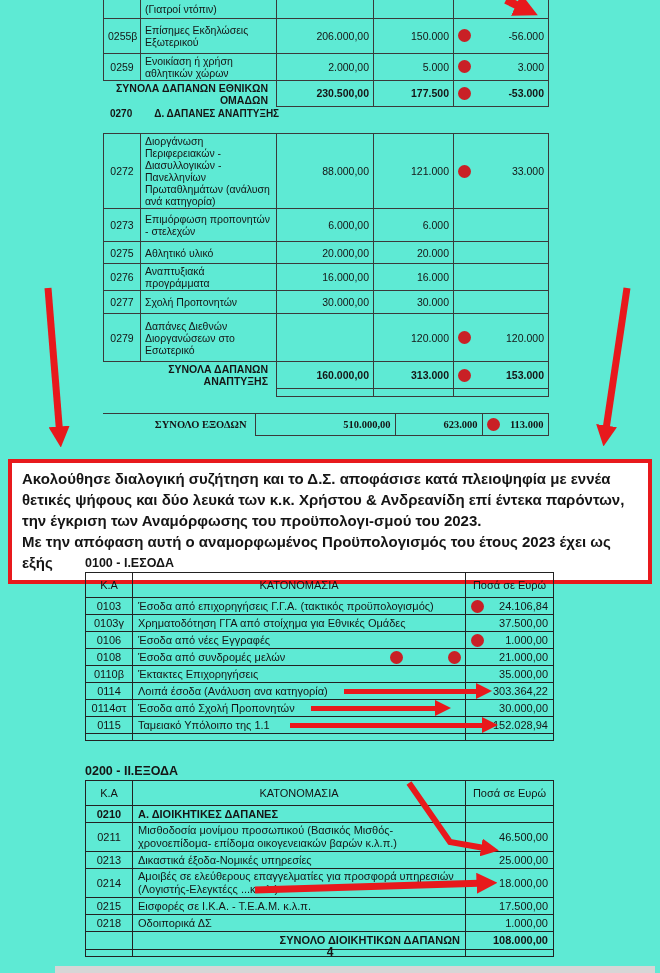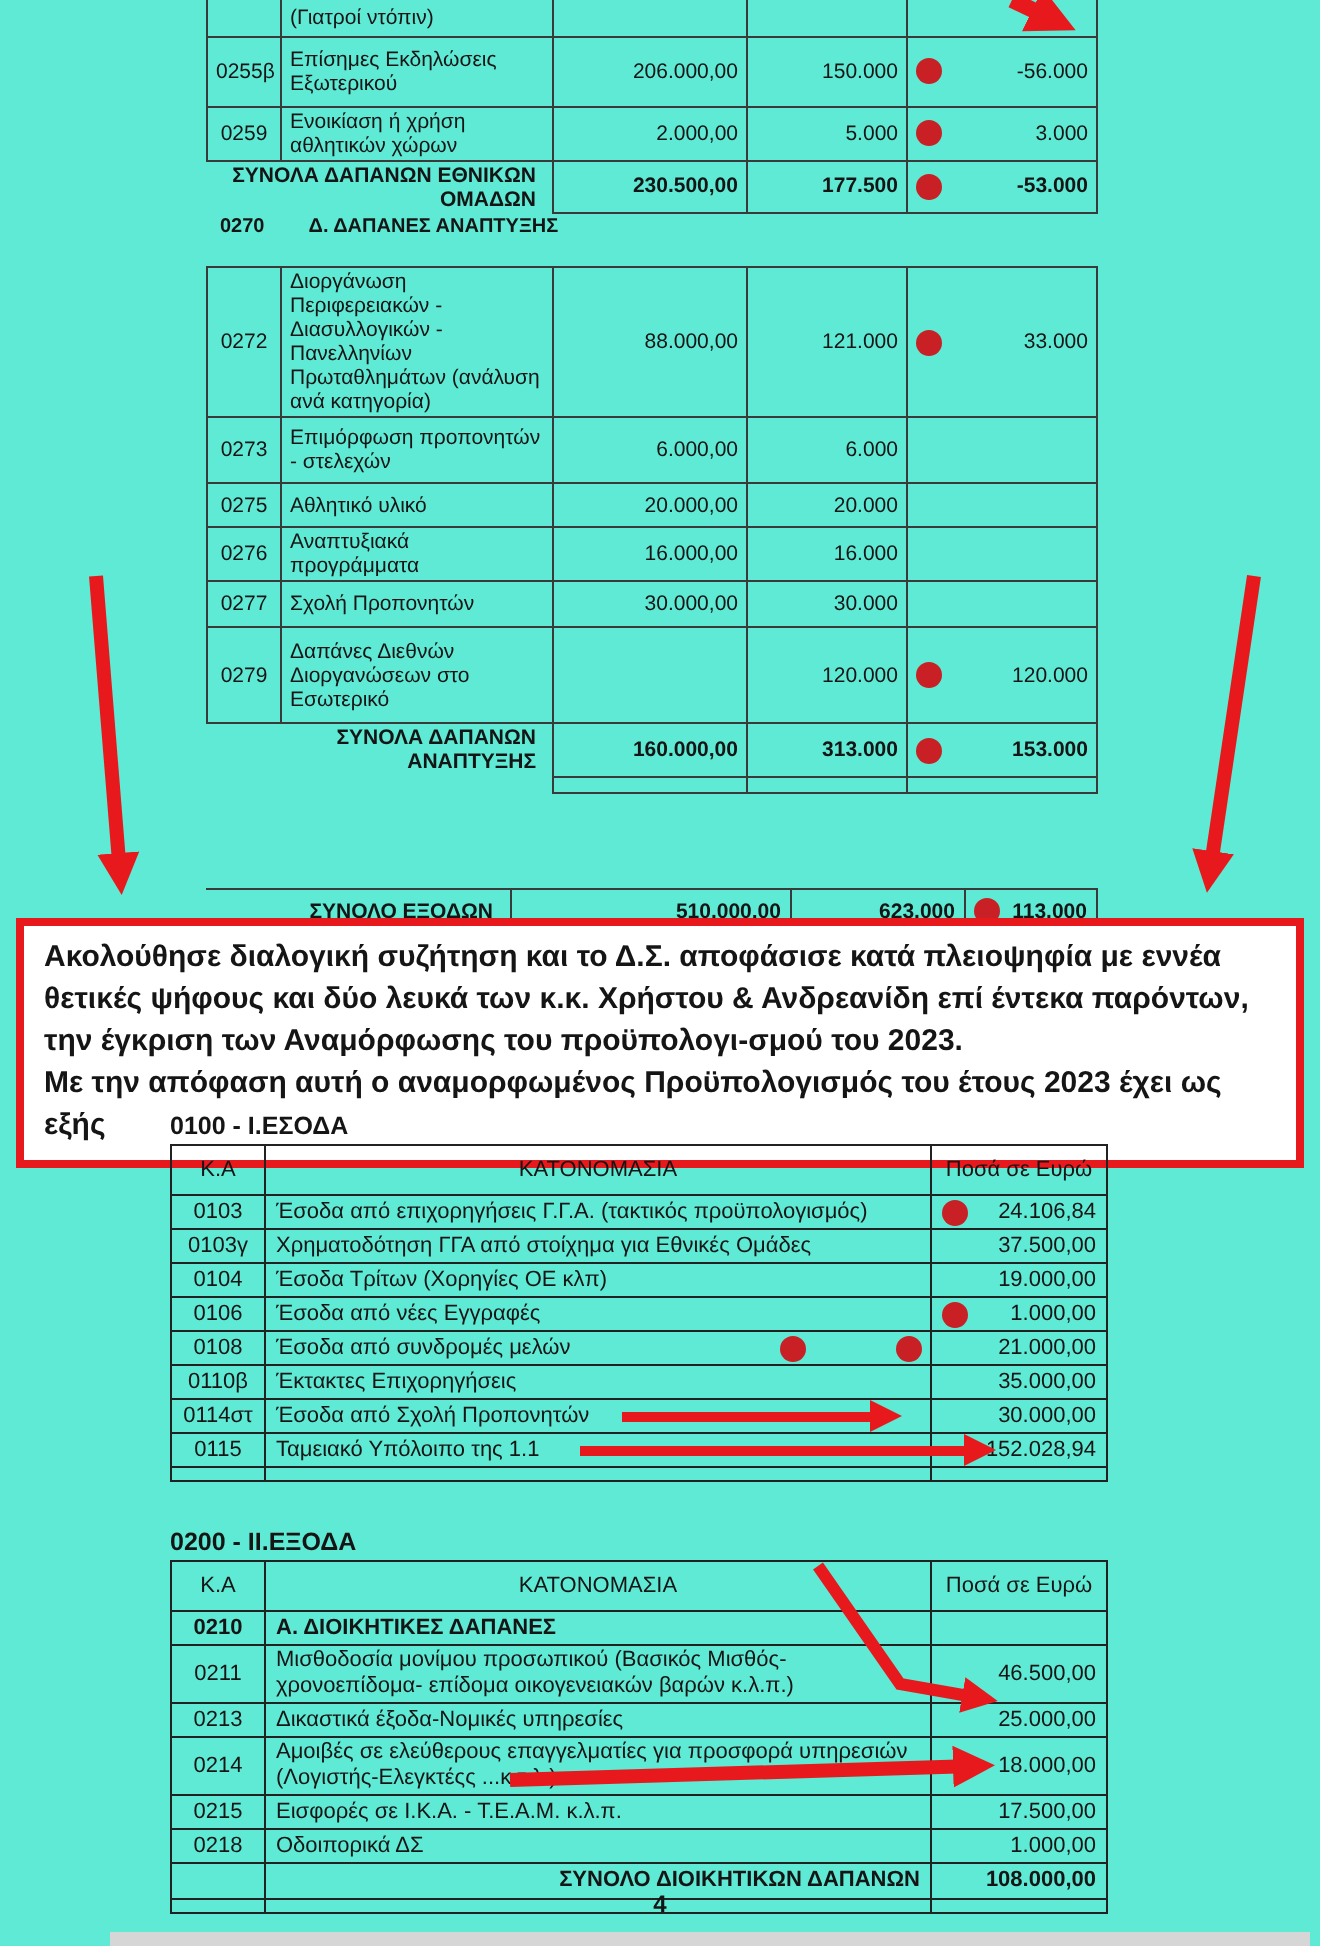--- a/index.html
+++ b/index.html
@@ -11,7 +11,7 @@
   .tblA,.tblB,.tblG{position:absolute;left:103px;width:445px;}
   .tblA{top:0;}
   .tblB{top:133px;}
-  .tblG{top:444px;}
+  .tblG{top:413px;font-family:Liberation Serif, serif;}
   .tblA td,.tblB td,.tblG td{border:1px solid var(--bd);font-size:10.5px;line-height:12px;
         padding:1px 4px;vertical-align:middle;overflow:visible;}
   .tblA tr:first-child td{border-top:none;}

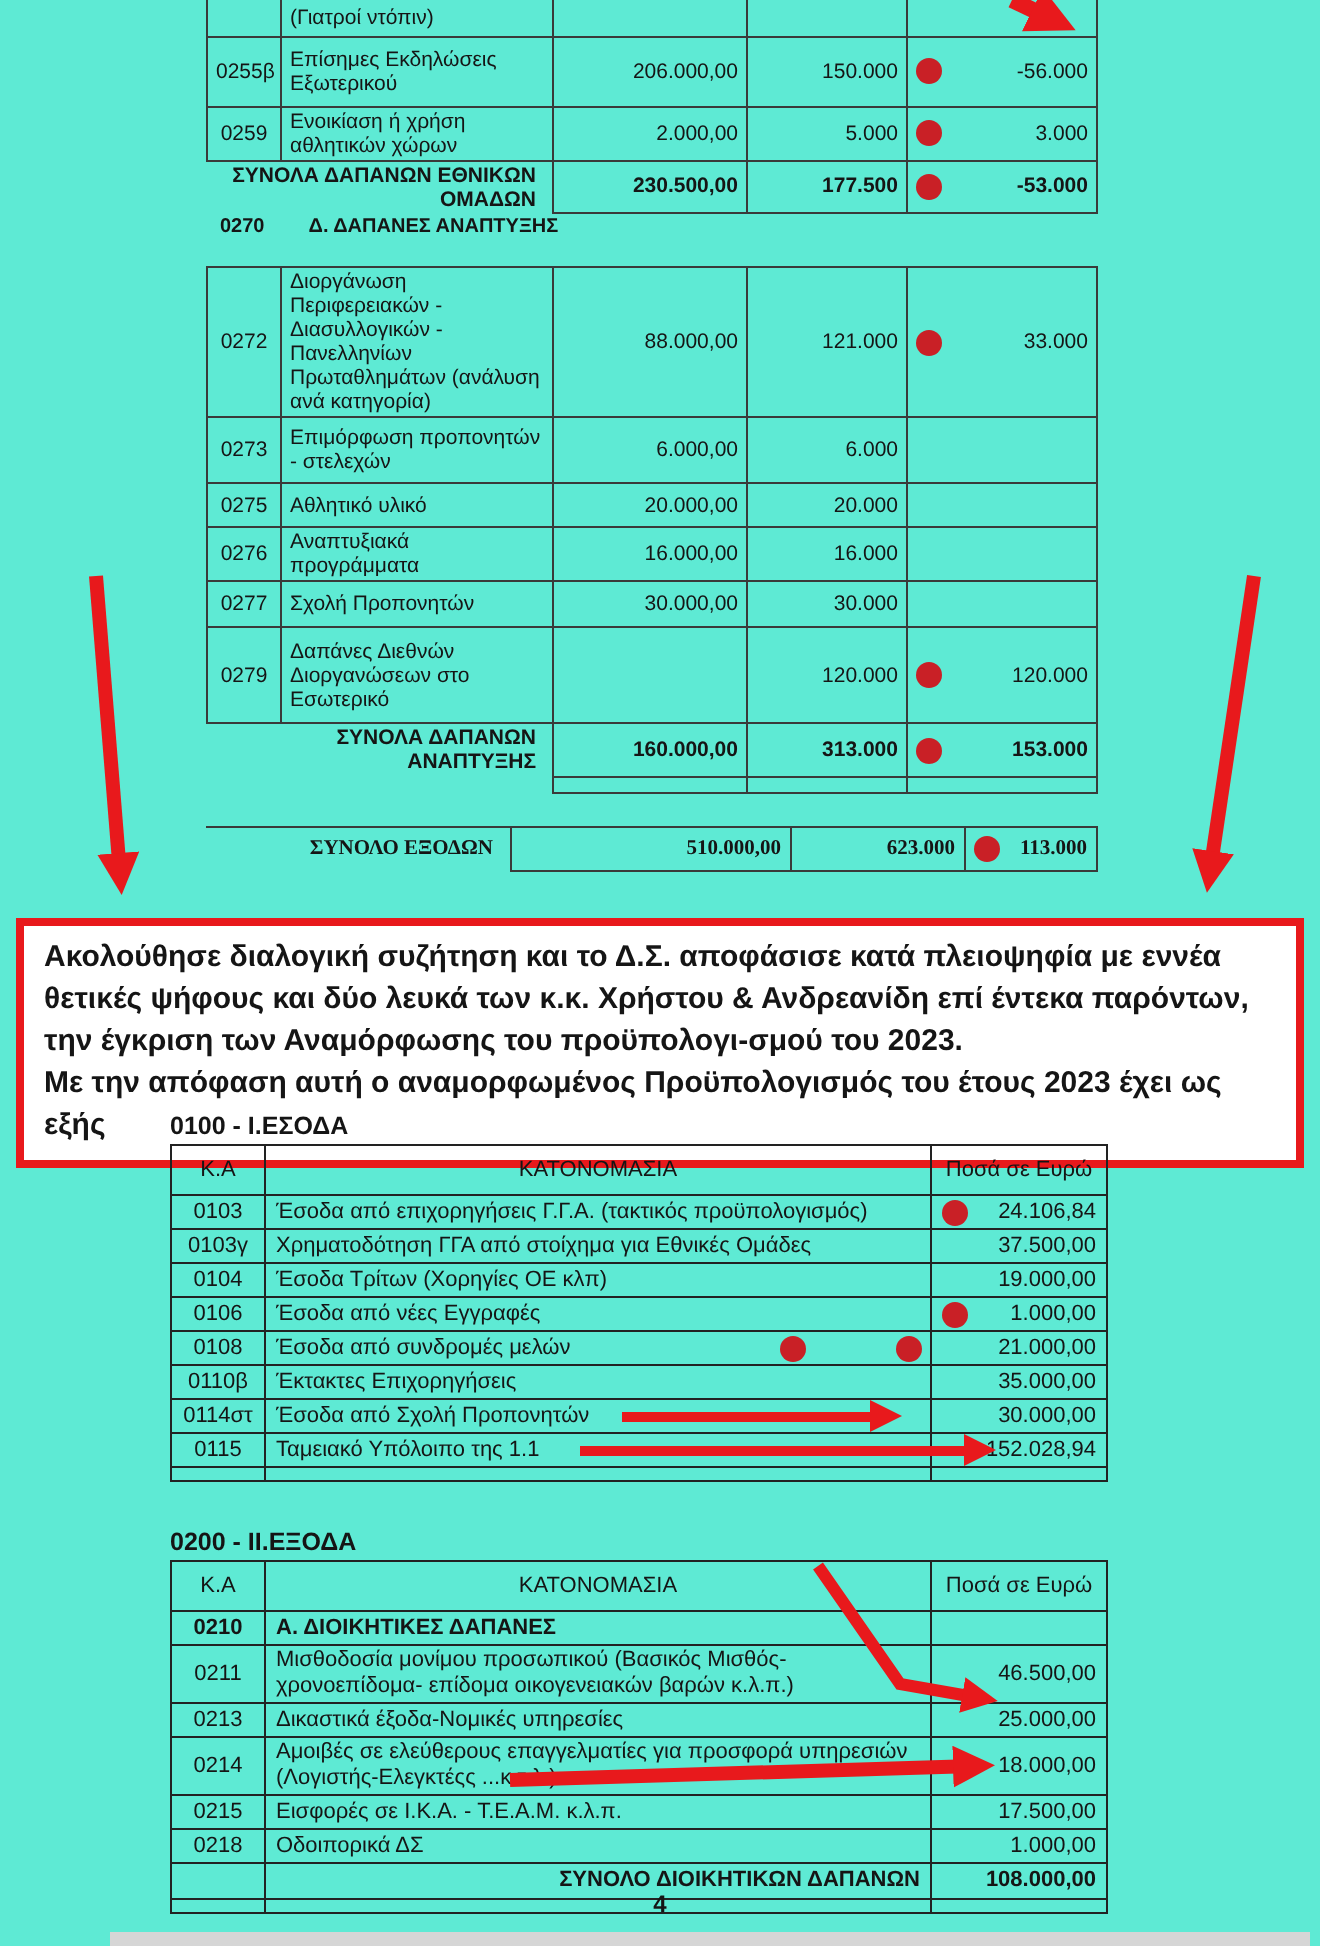--- a/index.html
+++ b/index.html
@@ -307,16 +307,6 @@
           </td>
         </tr>
         <tr>
-          <td class="cc">0104</td>
-          <td class="dd"><span>Έσοδα  Τρίτων (Χορηγίες ΟΕ κλπ)</span></td>
-          <td class="amt">
-            <div class="fx">
-              <span class="dot hid"></span>
-              <span>19.000,00</span>
-            </div>
-          </td>
-        </tr>
-        <tr>
           <td class="cc">0106</td>
           <td class="dd"><span>Έσοδα από νέες Εγγραφές</span></td>
           <td class="amt">

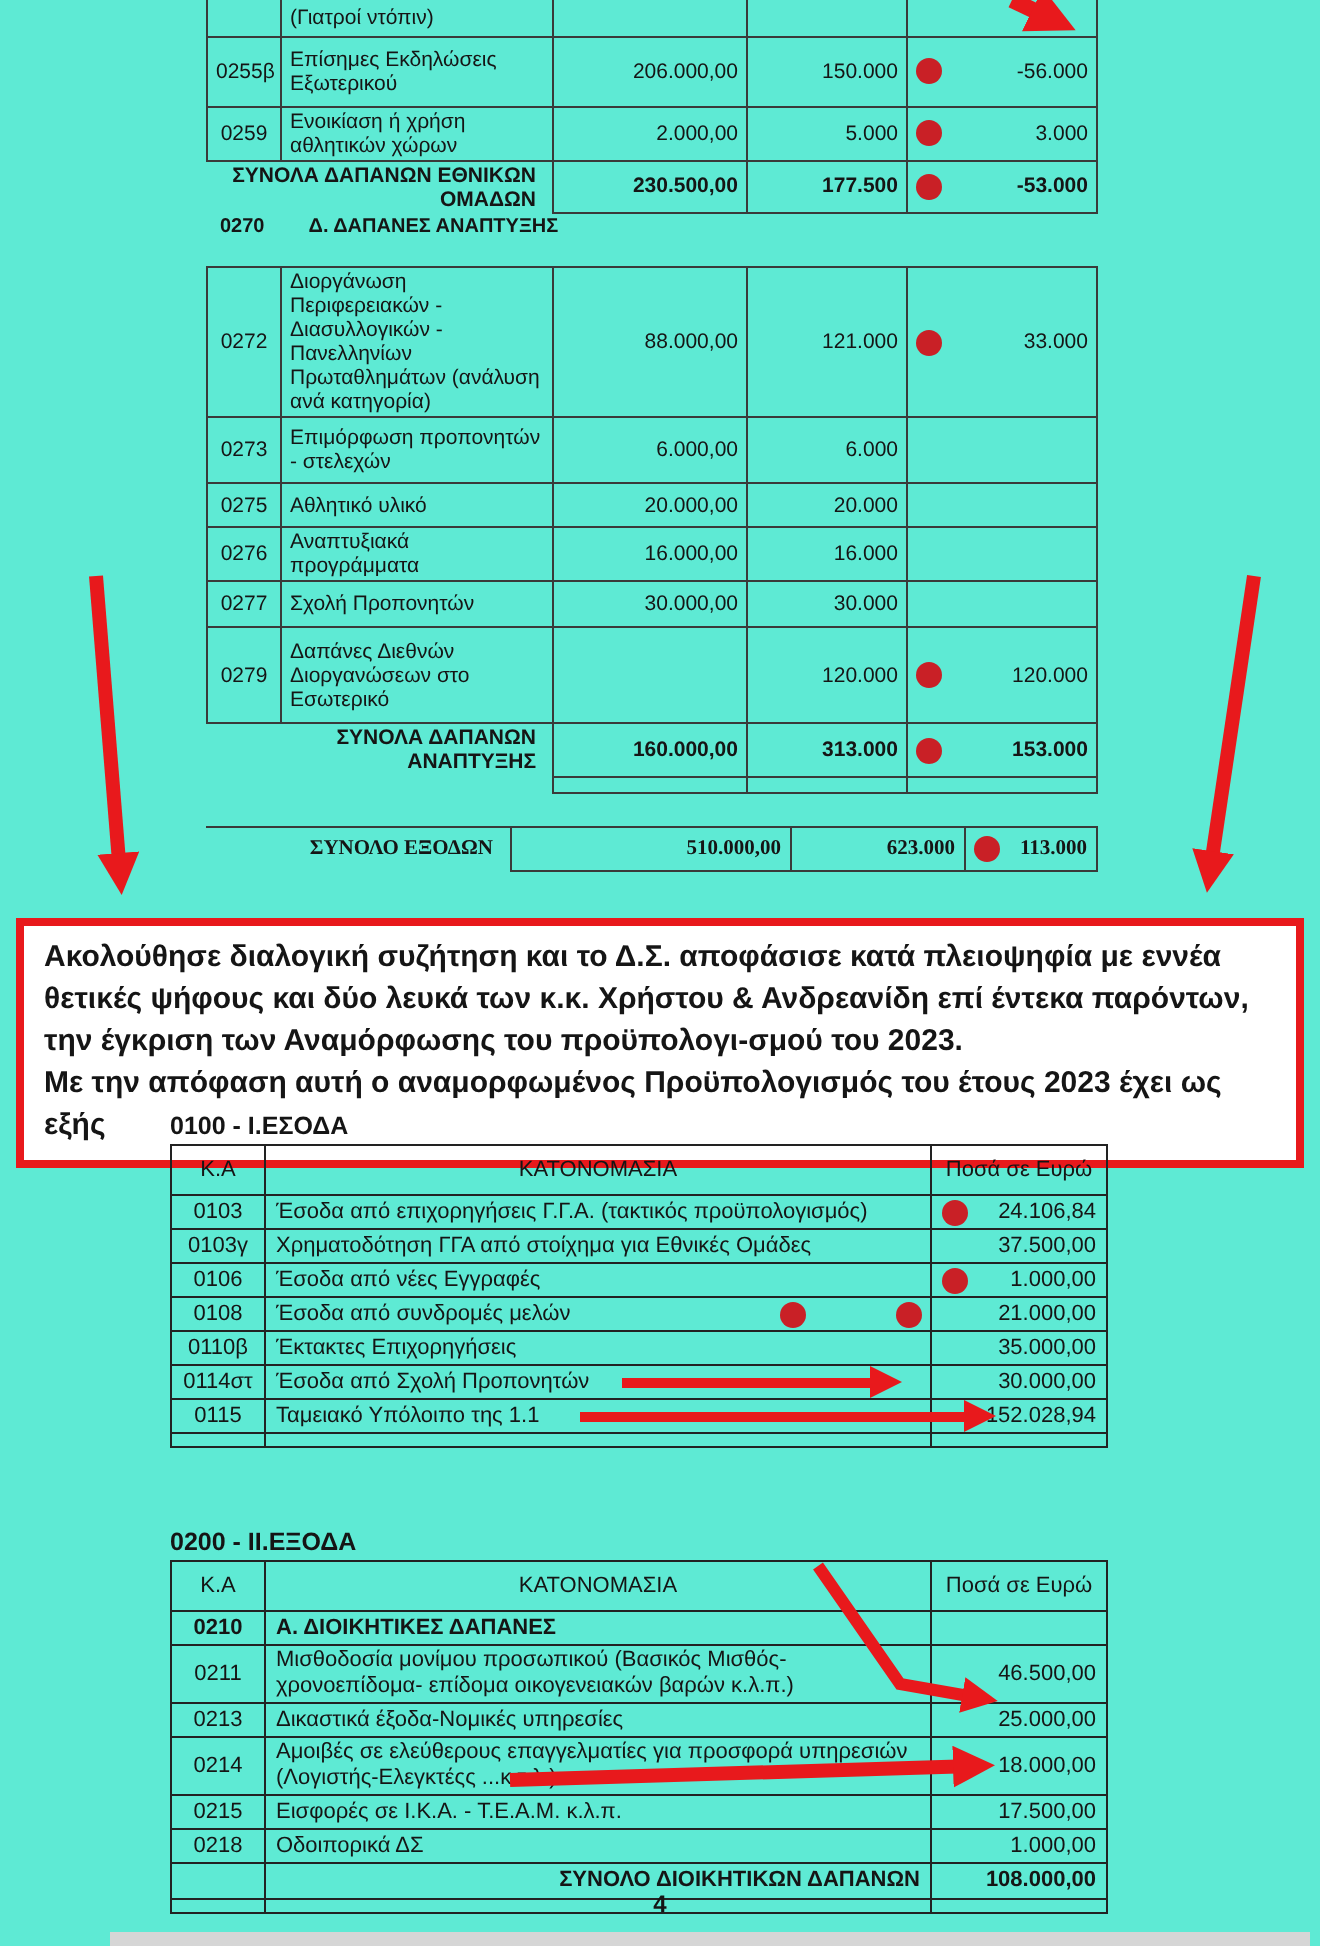--- a/index.html
+++ b/index.html
@@ -337,6 +337,16 @@
           </td>
         </tr>
         <tr>
+          <td class="cc">0114</td>
+          <td class="dd"><span>Λοιπά έσοδα (Ανάλυση ανα κατηγορία)</span><span class="harrow a-long"></span></td>
+          <td class="amt">
+            <div class="fx">
+              <span class="dot hid"></span>
+              <span>303.364,22</span>
+            </div>
+          </td>
+        </tr>
+        <tr>
           <td class="cc">0114στ</td>
           <td class="dd"><span>Έσοδα από Σχολή Προπονητών</span><span class="harrow a-med"></span></td>
           <td class="amt">

